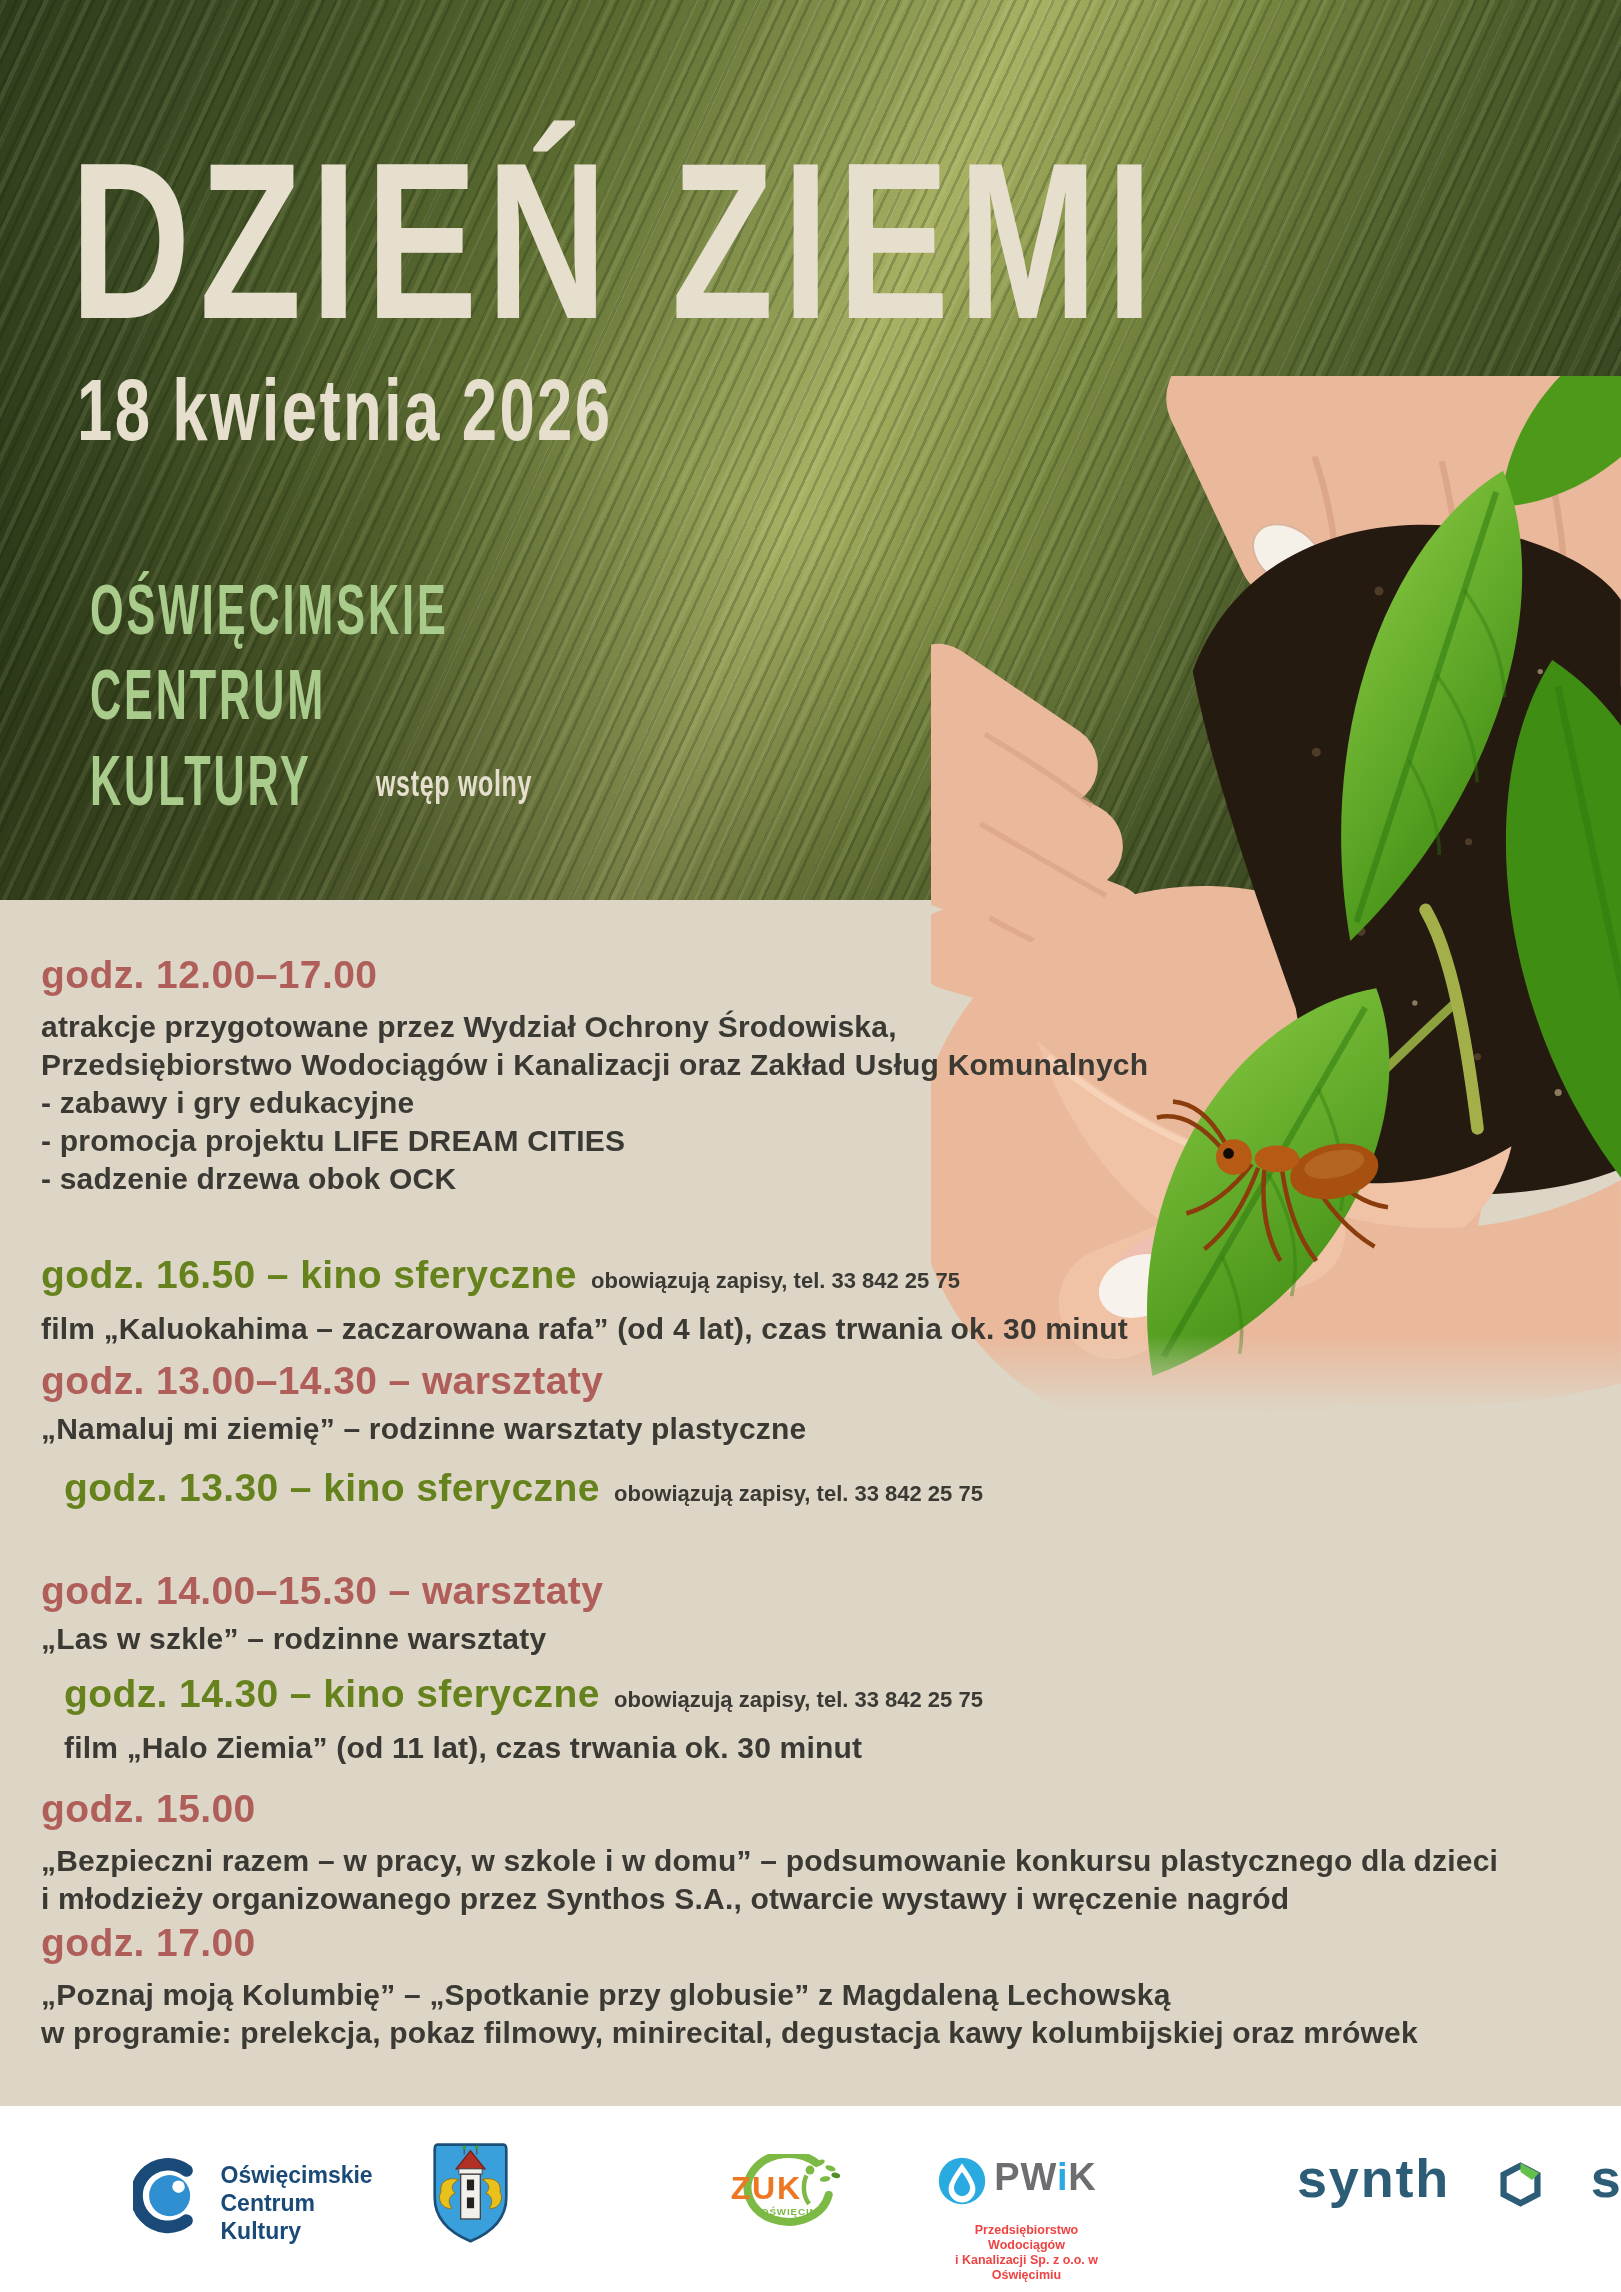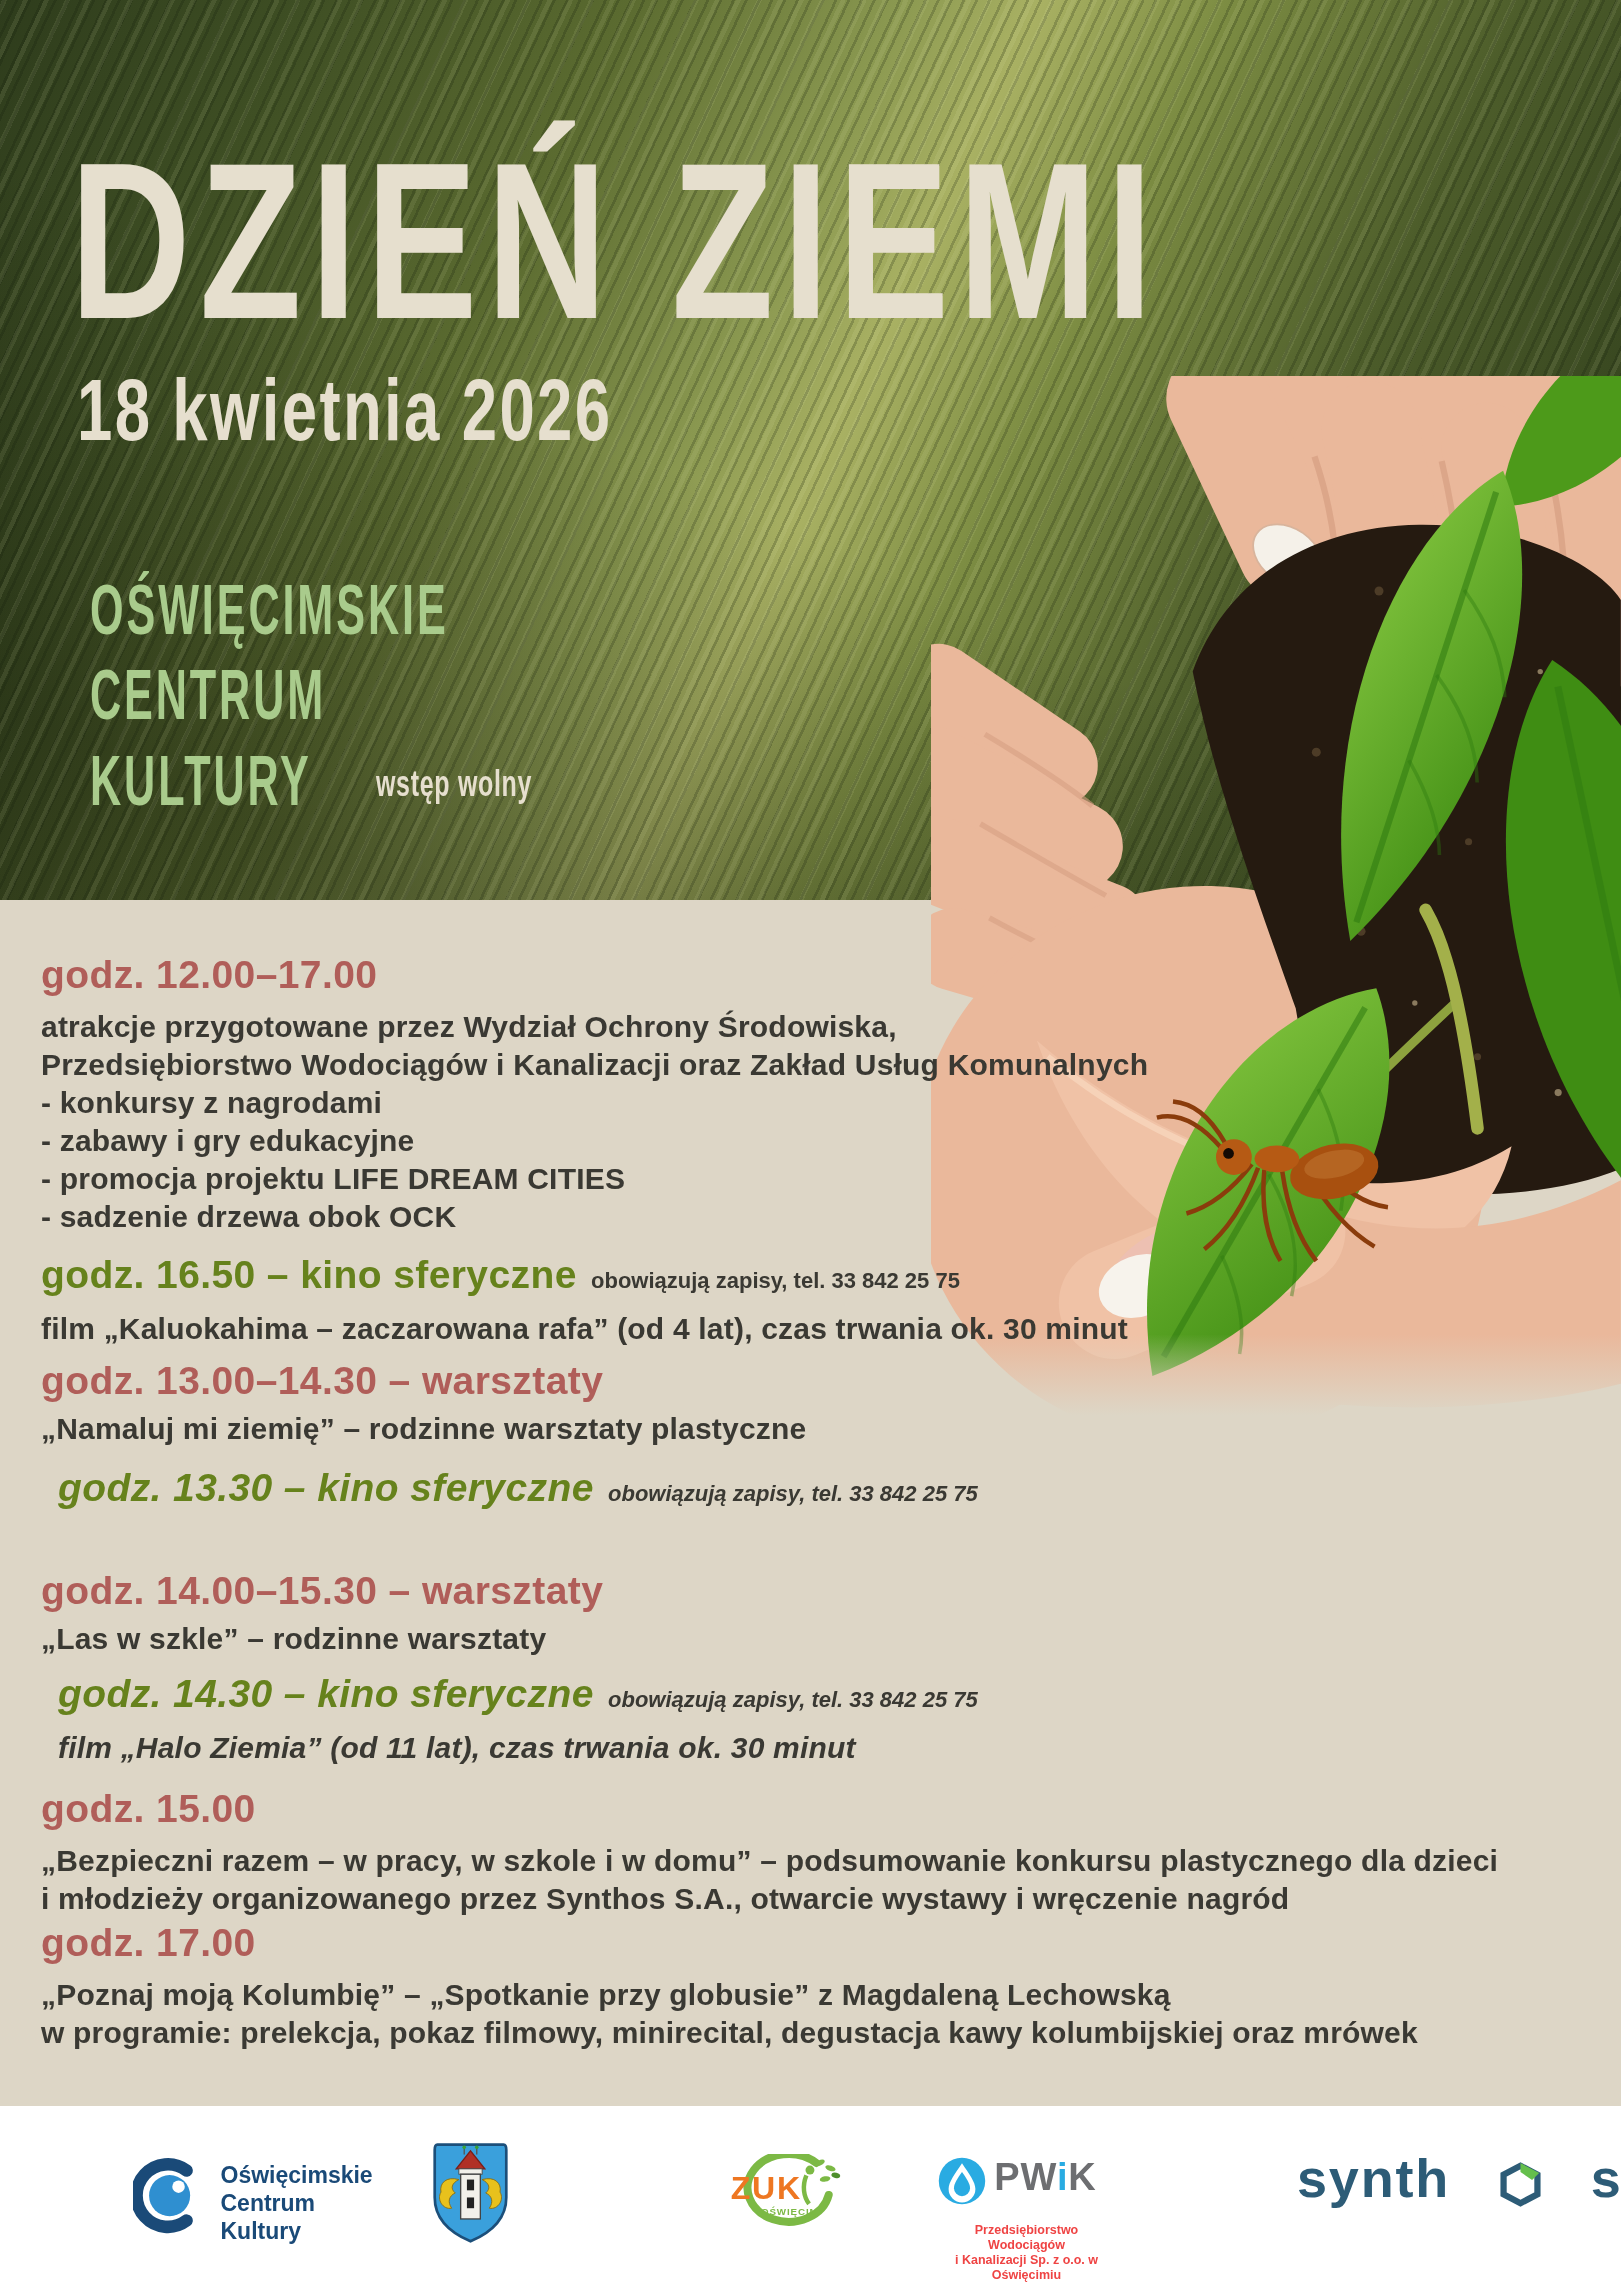--- a/index.html
+++ b/index.html
@@ -197,7 +197,6 @@
     <div class="lines">
       <div class="line">atrakcje przygotowane przez Wydział Ochrony Środowiska,</div>
       <div class="line">Przedsiębiorstwo Wodociągów i Kanalizacji oraz Zakład Usług Komunalnych</div>
-      <div class="line">- konkursy z nagrodami</div>
       <div class="line">- zabawy i gry edukacyjne</div>
       <div class="line">- promocja projektu LIFE DREAM CITIES</div>
       <div class="line">- sadzenie drzewa obok OCK</div>

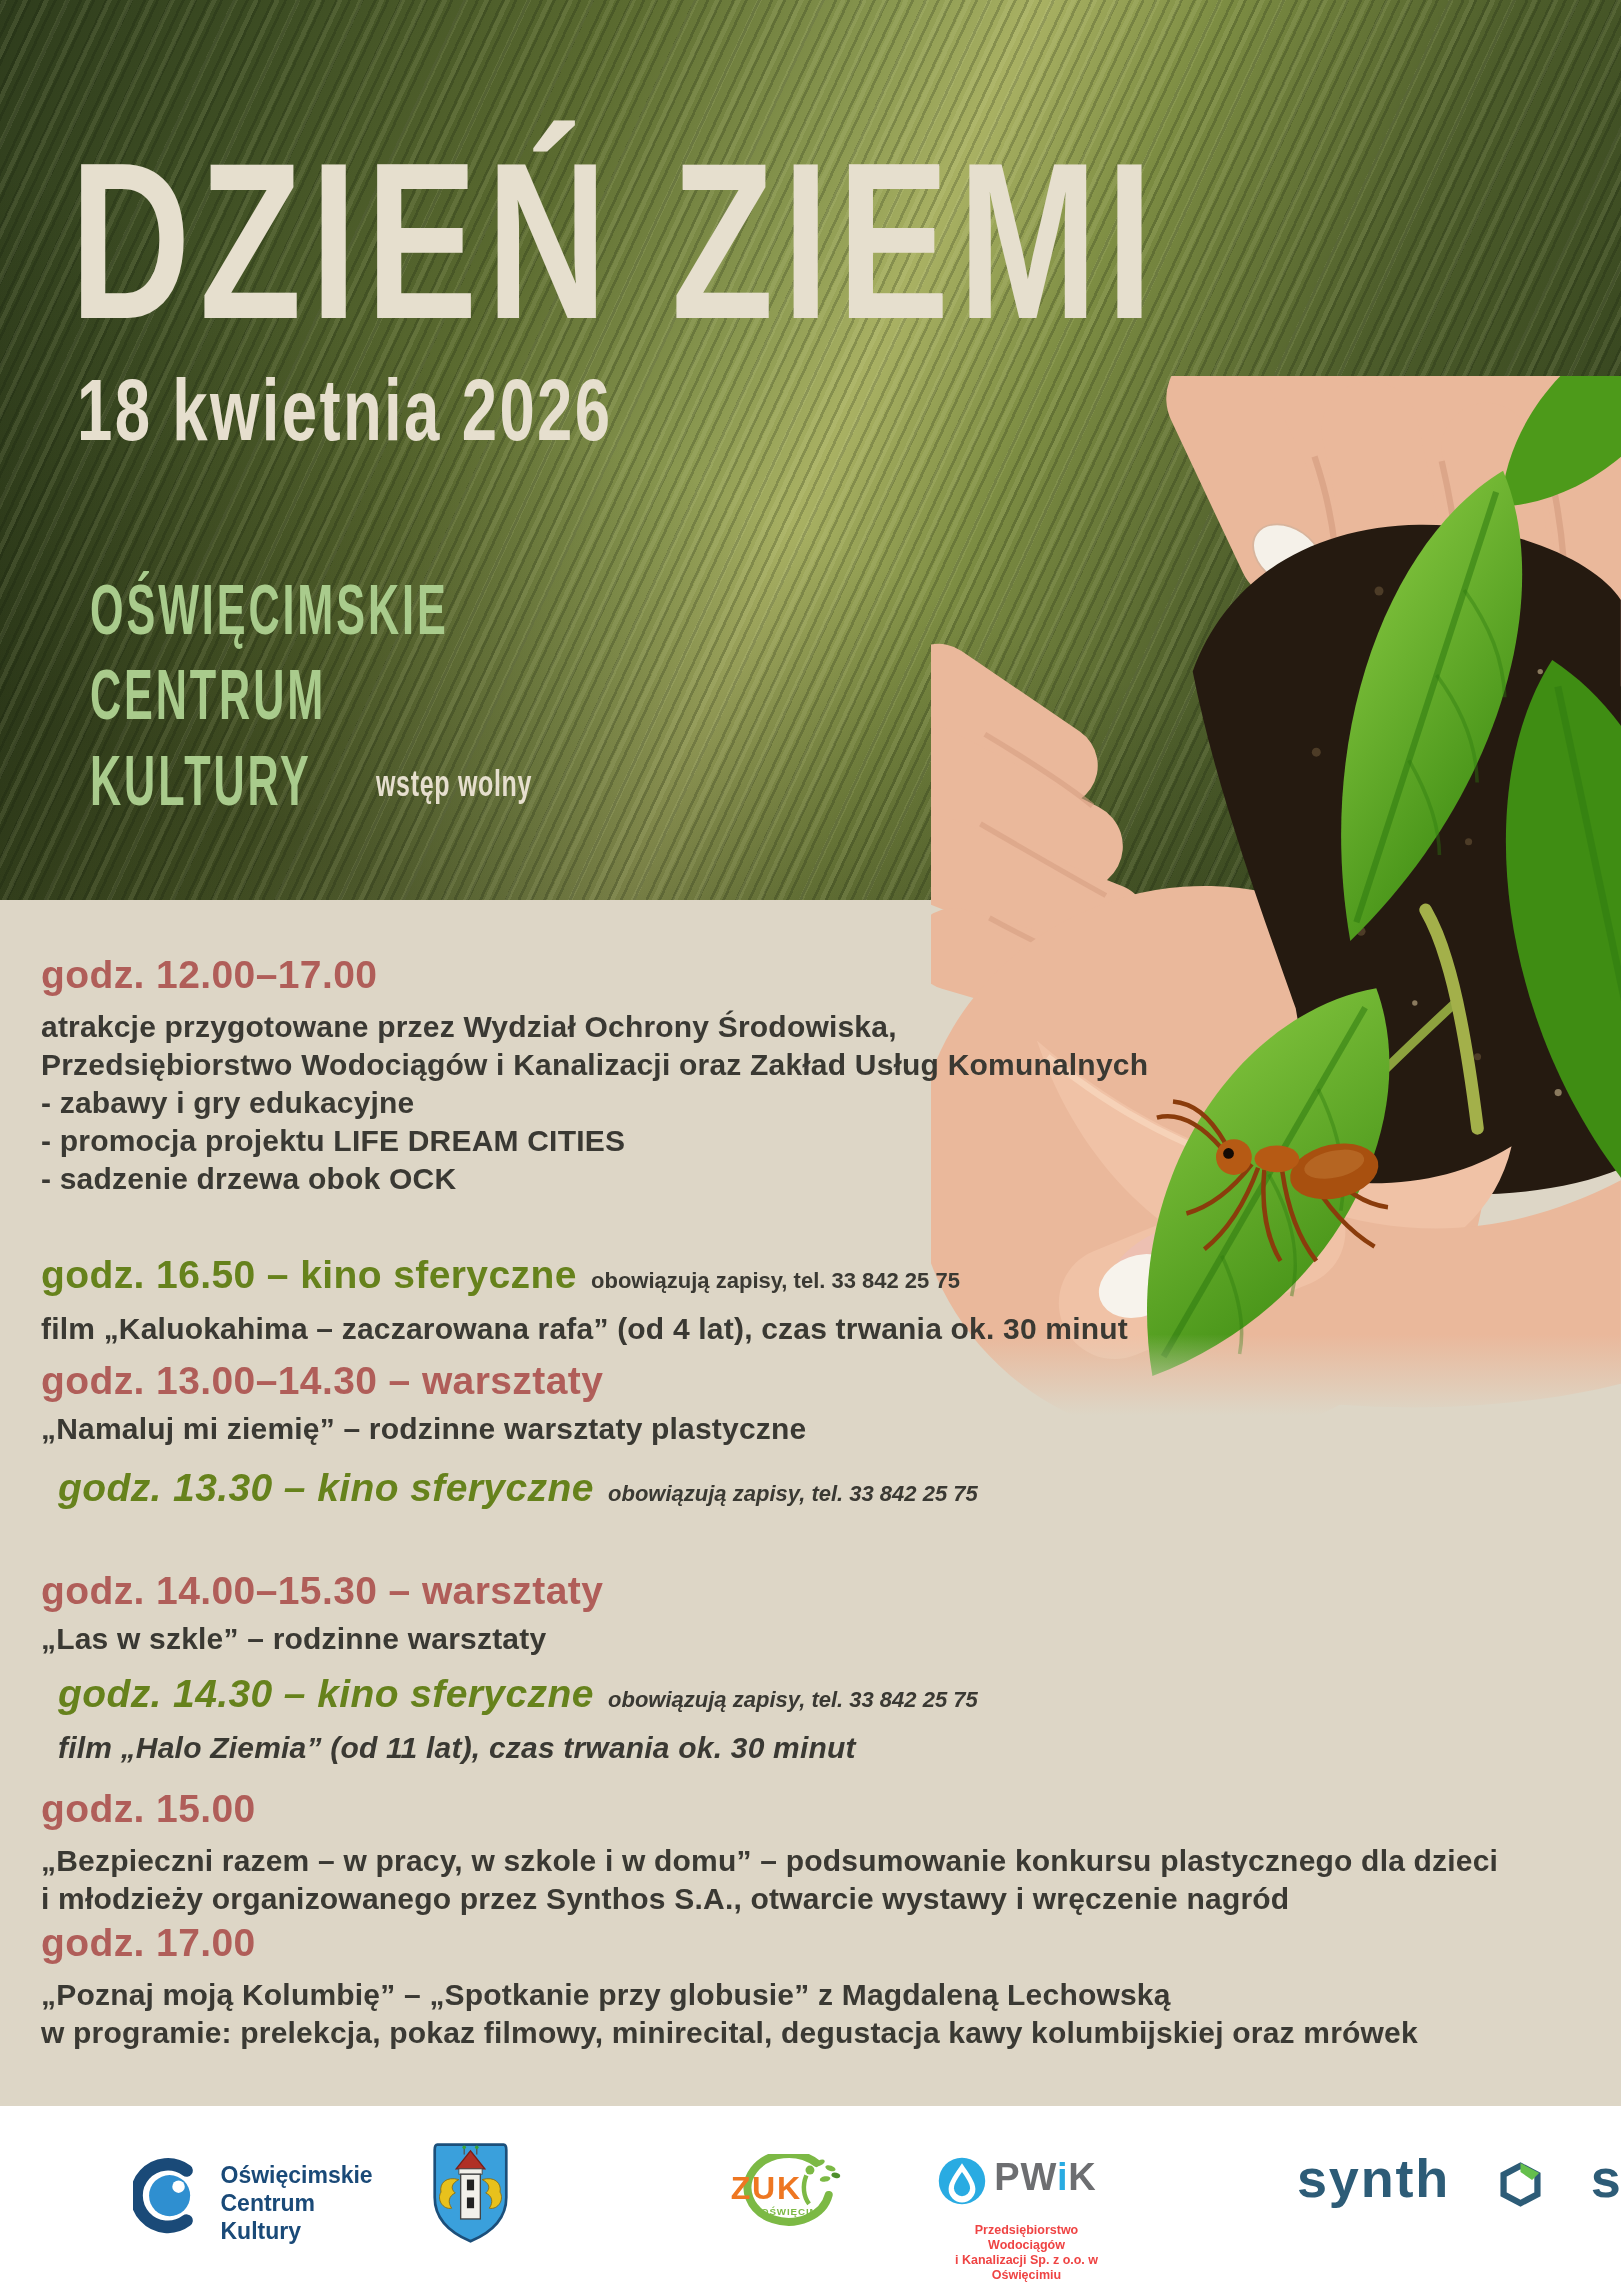--- a/index.html
+++ b/index.html
@@ -40,7 +40,7 @@
   }
   
   .block{position:absolute;left:41px;white-space:nowrap;}
-  .block.indent{left:58px;font-style:italic;}
+  .block.indent{left:64px;}
   .head{font-size:39px;line-height:45px;letter-spacing:0.4px;}
   .block.red  .time{color:#b05e59;}
   .block.green .time{color:#66821c;}

